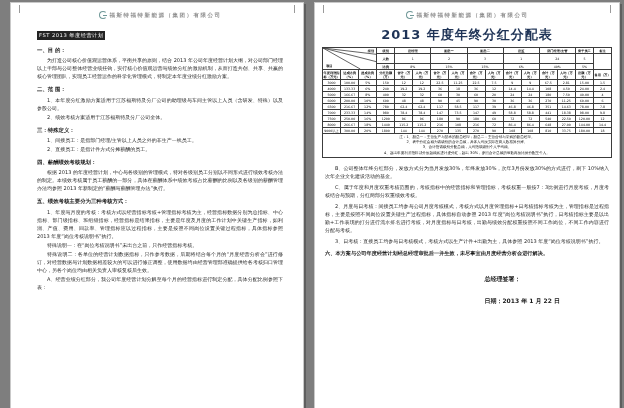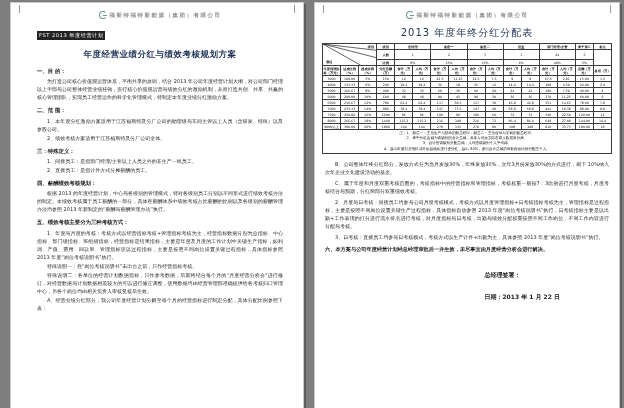--- a/index.html
+++ b/index.html
@@ -36,7 +36,7 @@
   .p.tight{margin-bottom:1px;}
 
   
-  .table-title{text-align:center;font-size:10px;font-weight:normal;color:#1e3356;margin:4px 0 3px 0;letter-spacing:1px;}
+  .table-title{text-align:center;font-size:13px;font-weight:bold;color:#1e3356;margin:4px 0 3px 0;letter-spacing:1px;}
   table.dividend{border-collapse:collapse;width:100%;table-layout:fixed;}
   table.dividend th,table.dividend td{
     border:0.6px solid #3c3c3c;font-size:3.2px;line-height:1.25;padding:0.5px 0;

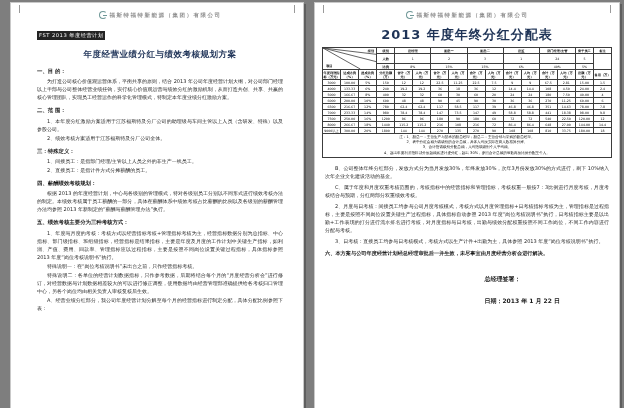--- a/index.html
+++ b/index.html
@@ -69,7 +69,6 @@
 
   <span class="tag">FST 2013 年度经营计划</span>
 
-  <div class="doc-title">年度经营业绩分红与绩效考核规划方案</div>
 
   <div class="h">一、目 的：</div>
   <div class="p">为打造公司核心价值观运营体系，平衡共享的原则，结合 2013 年公司年度经营计划大纲，对公司部门经理以上干部与公司整体经营业绩挂钩，实行核心价值观运营与绩效分红的激励机制，从而打造共创、共享、共赢的核心管理团队，实现员工经营运作的科学化管理模式，特制定本年度业绩分红激励方案。</div>

